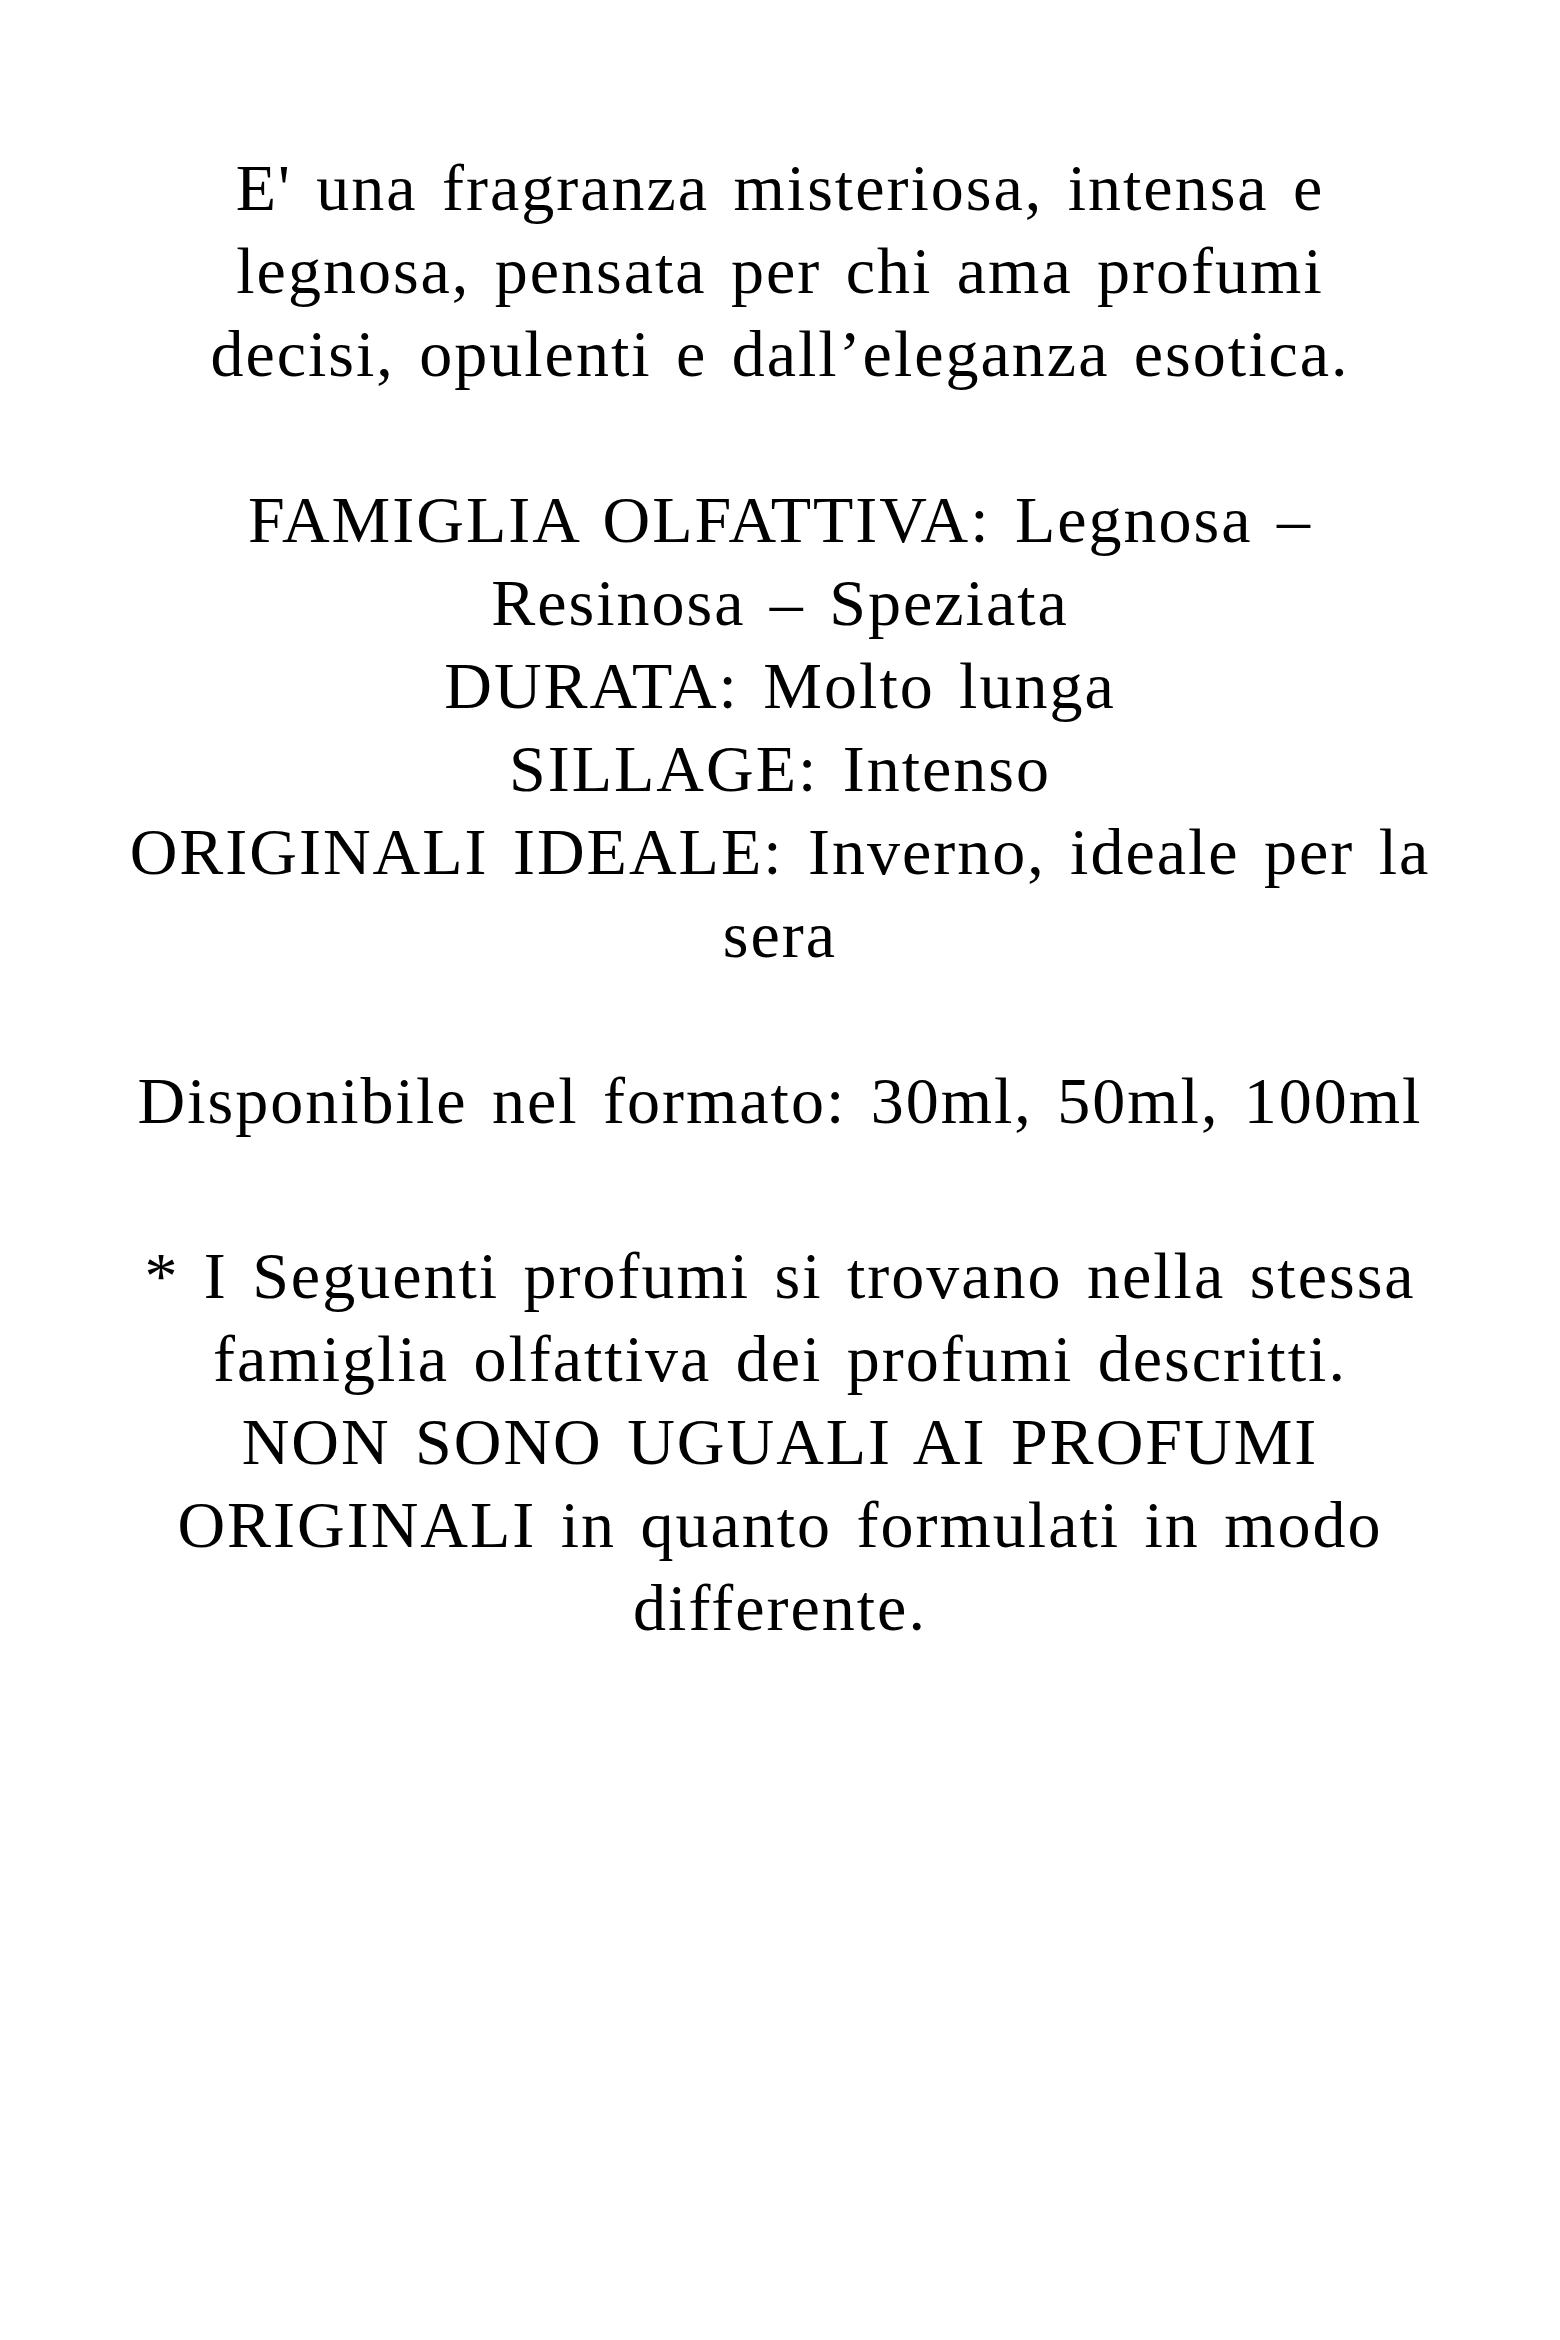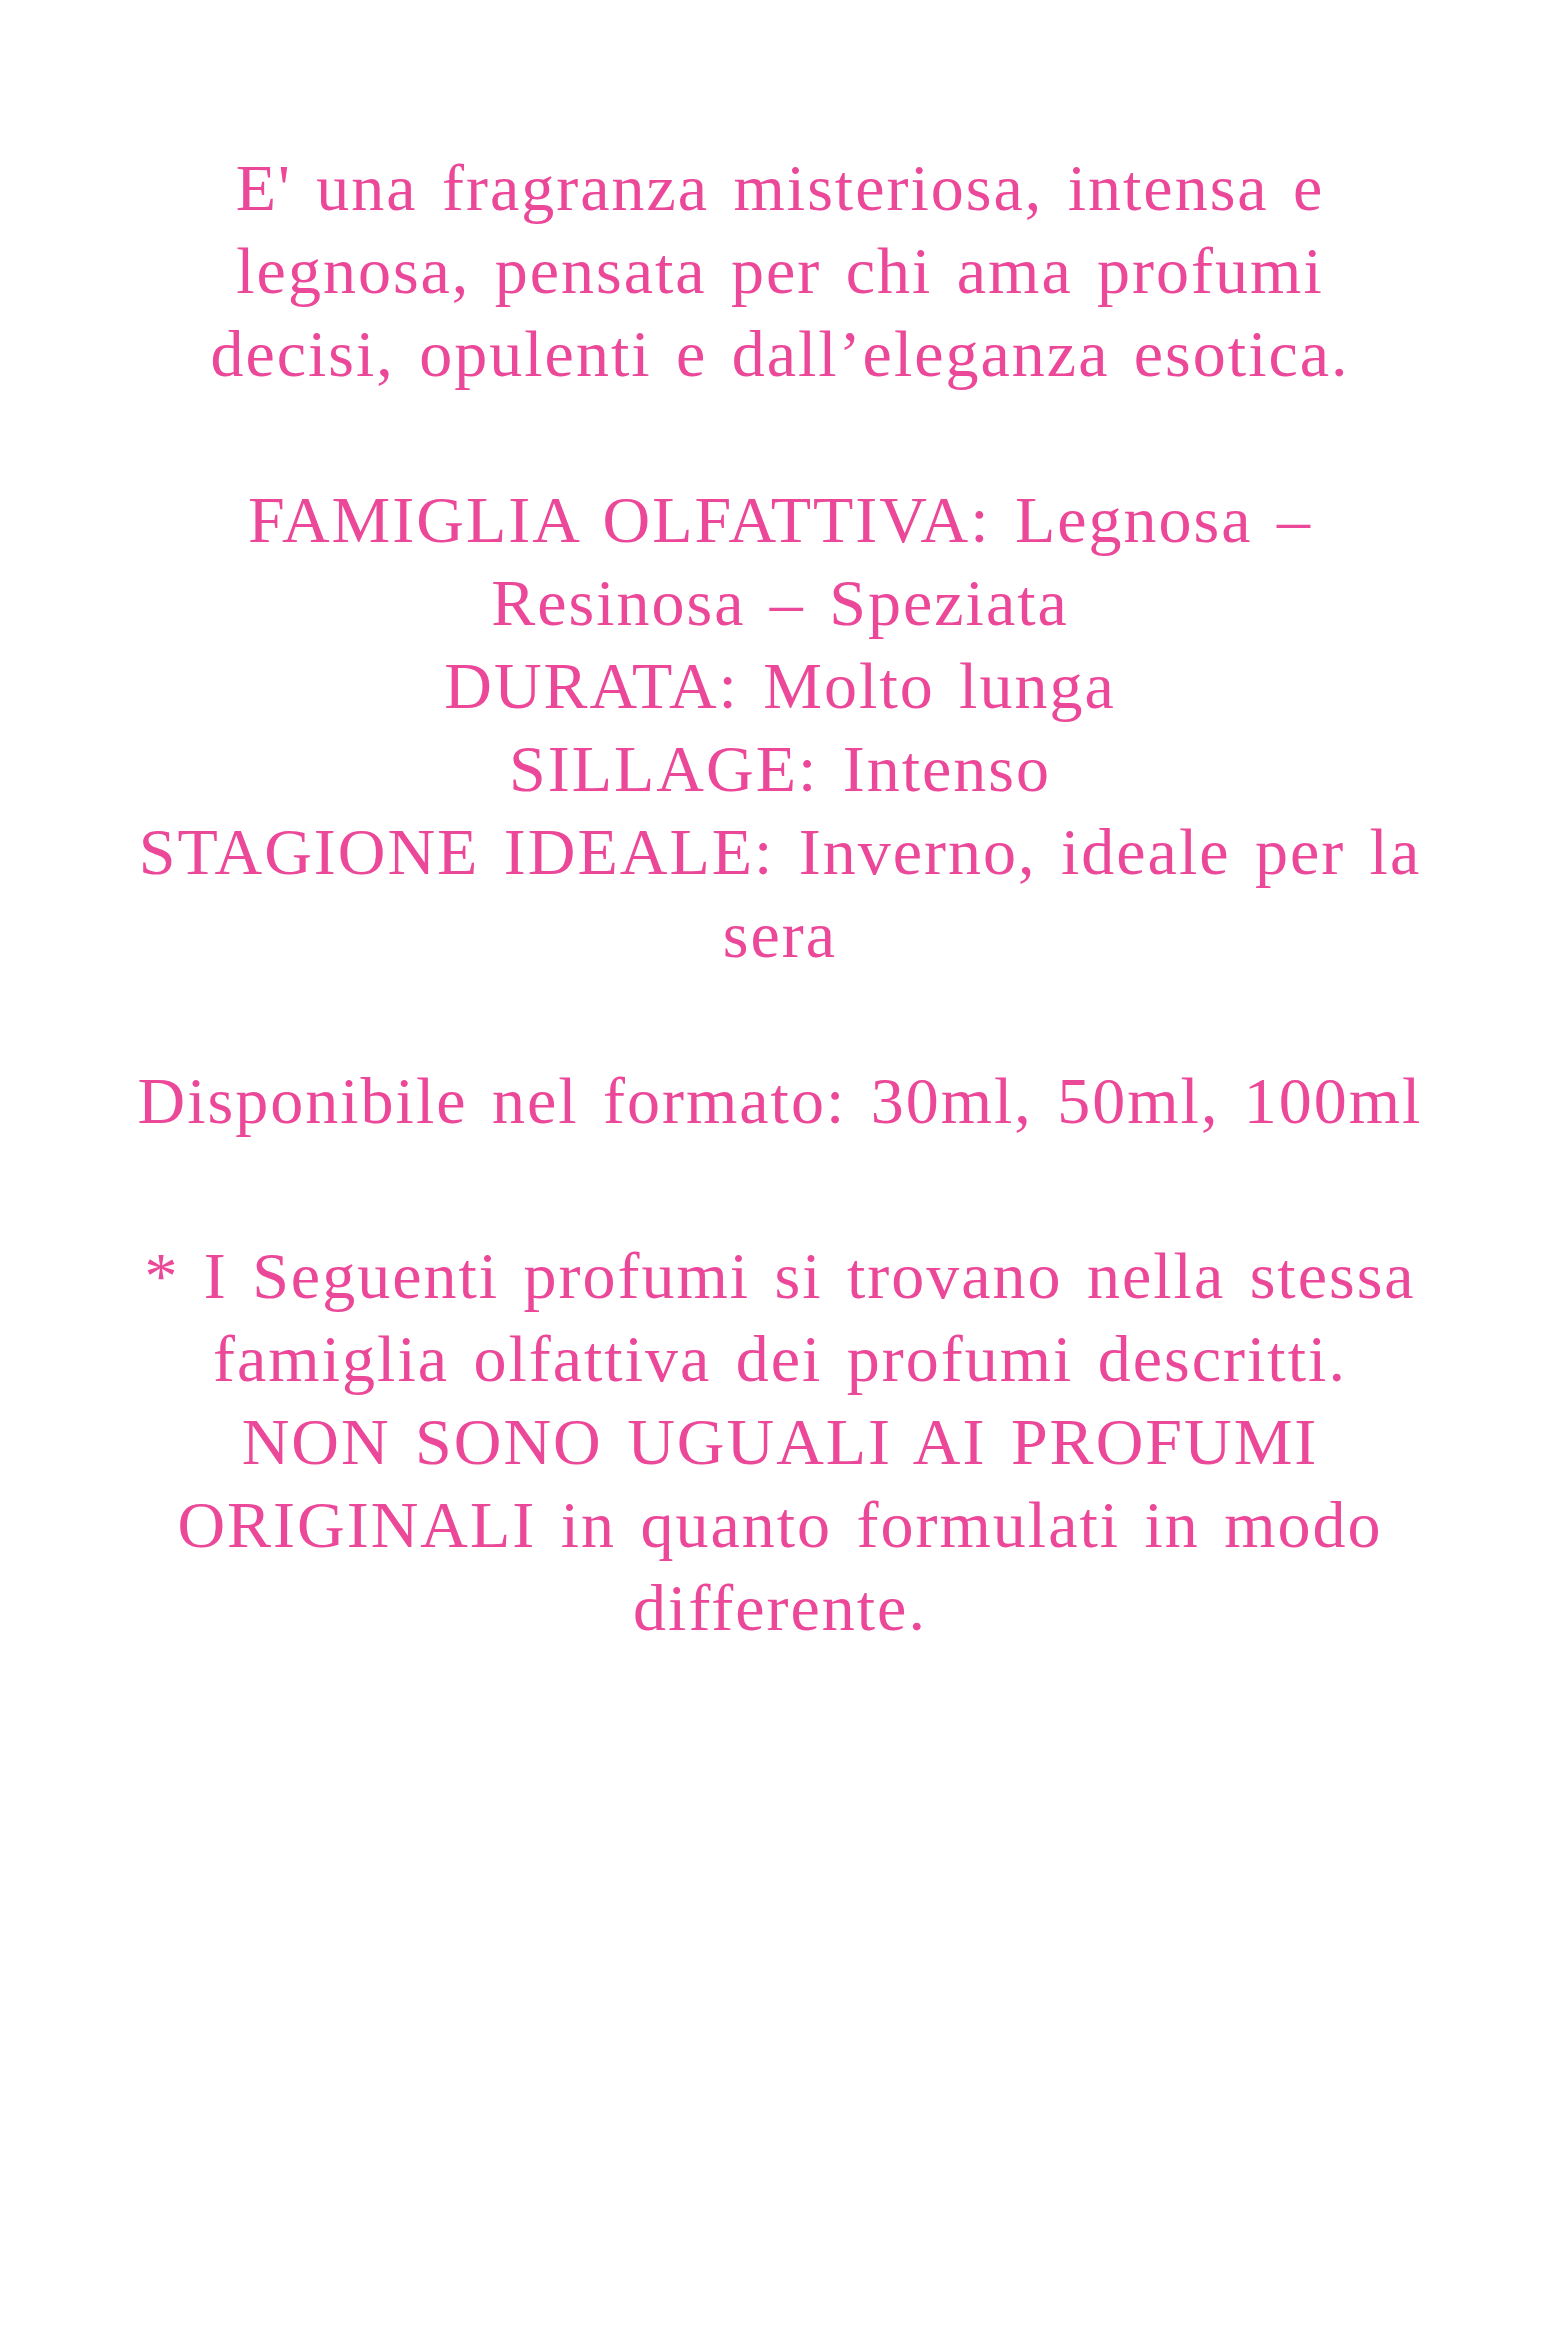--- a/index.html
+++ b/index.html
@@ -10,7 +10,7 @@
     background: #ffffff;
     overflow: hidden;
     font-family: "Liberation Serif", serif;
-    color: #ec4899;
+    color: #000000;
   }
   .content {
     box-sizing: border-box;

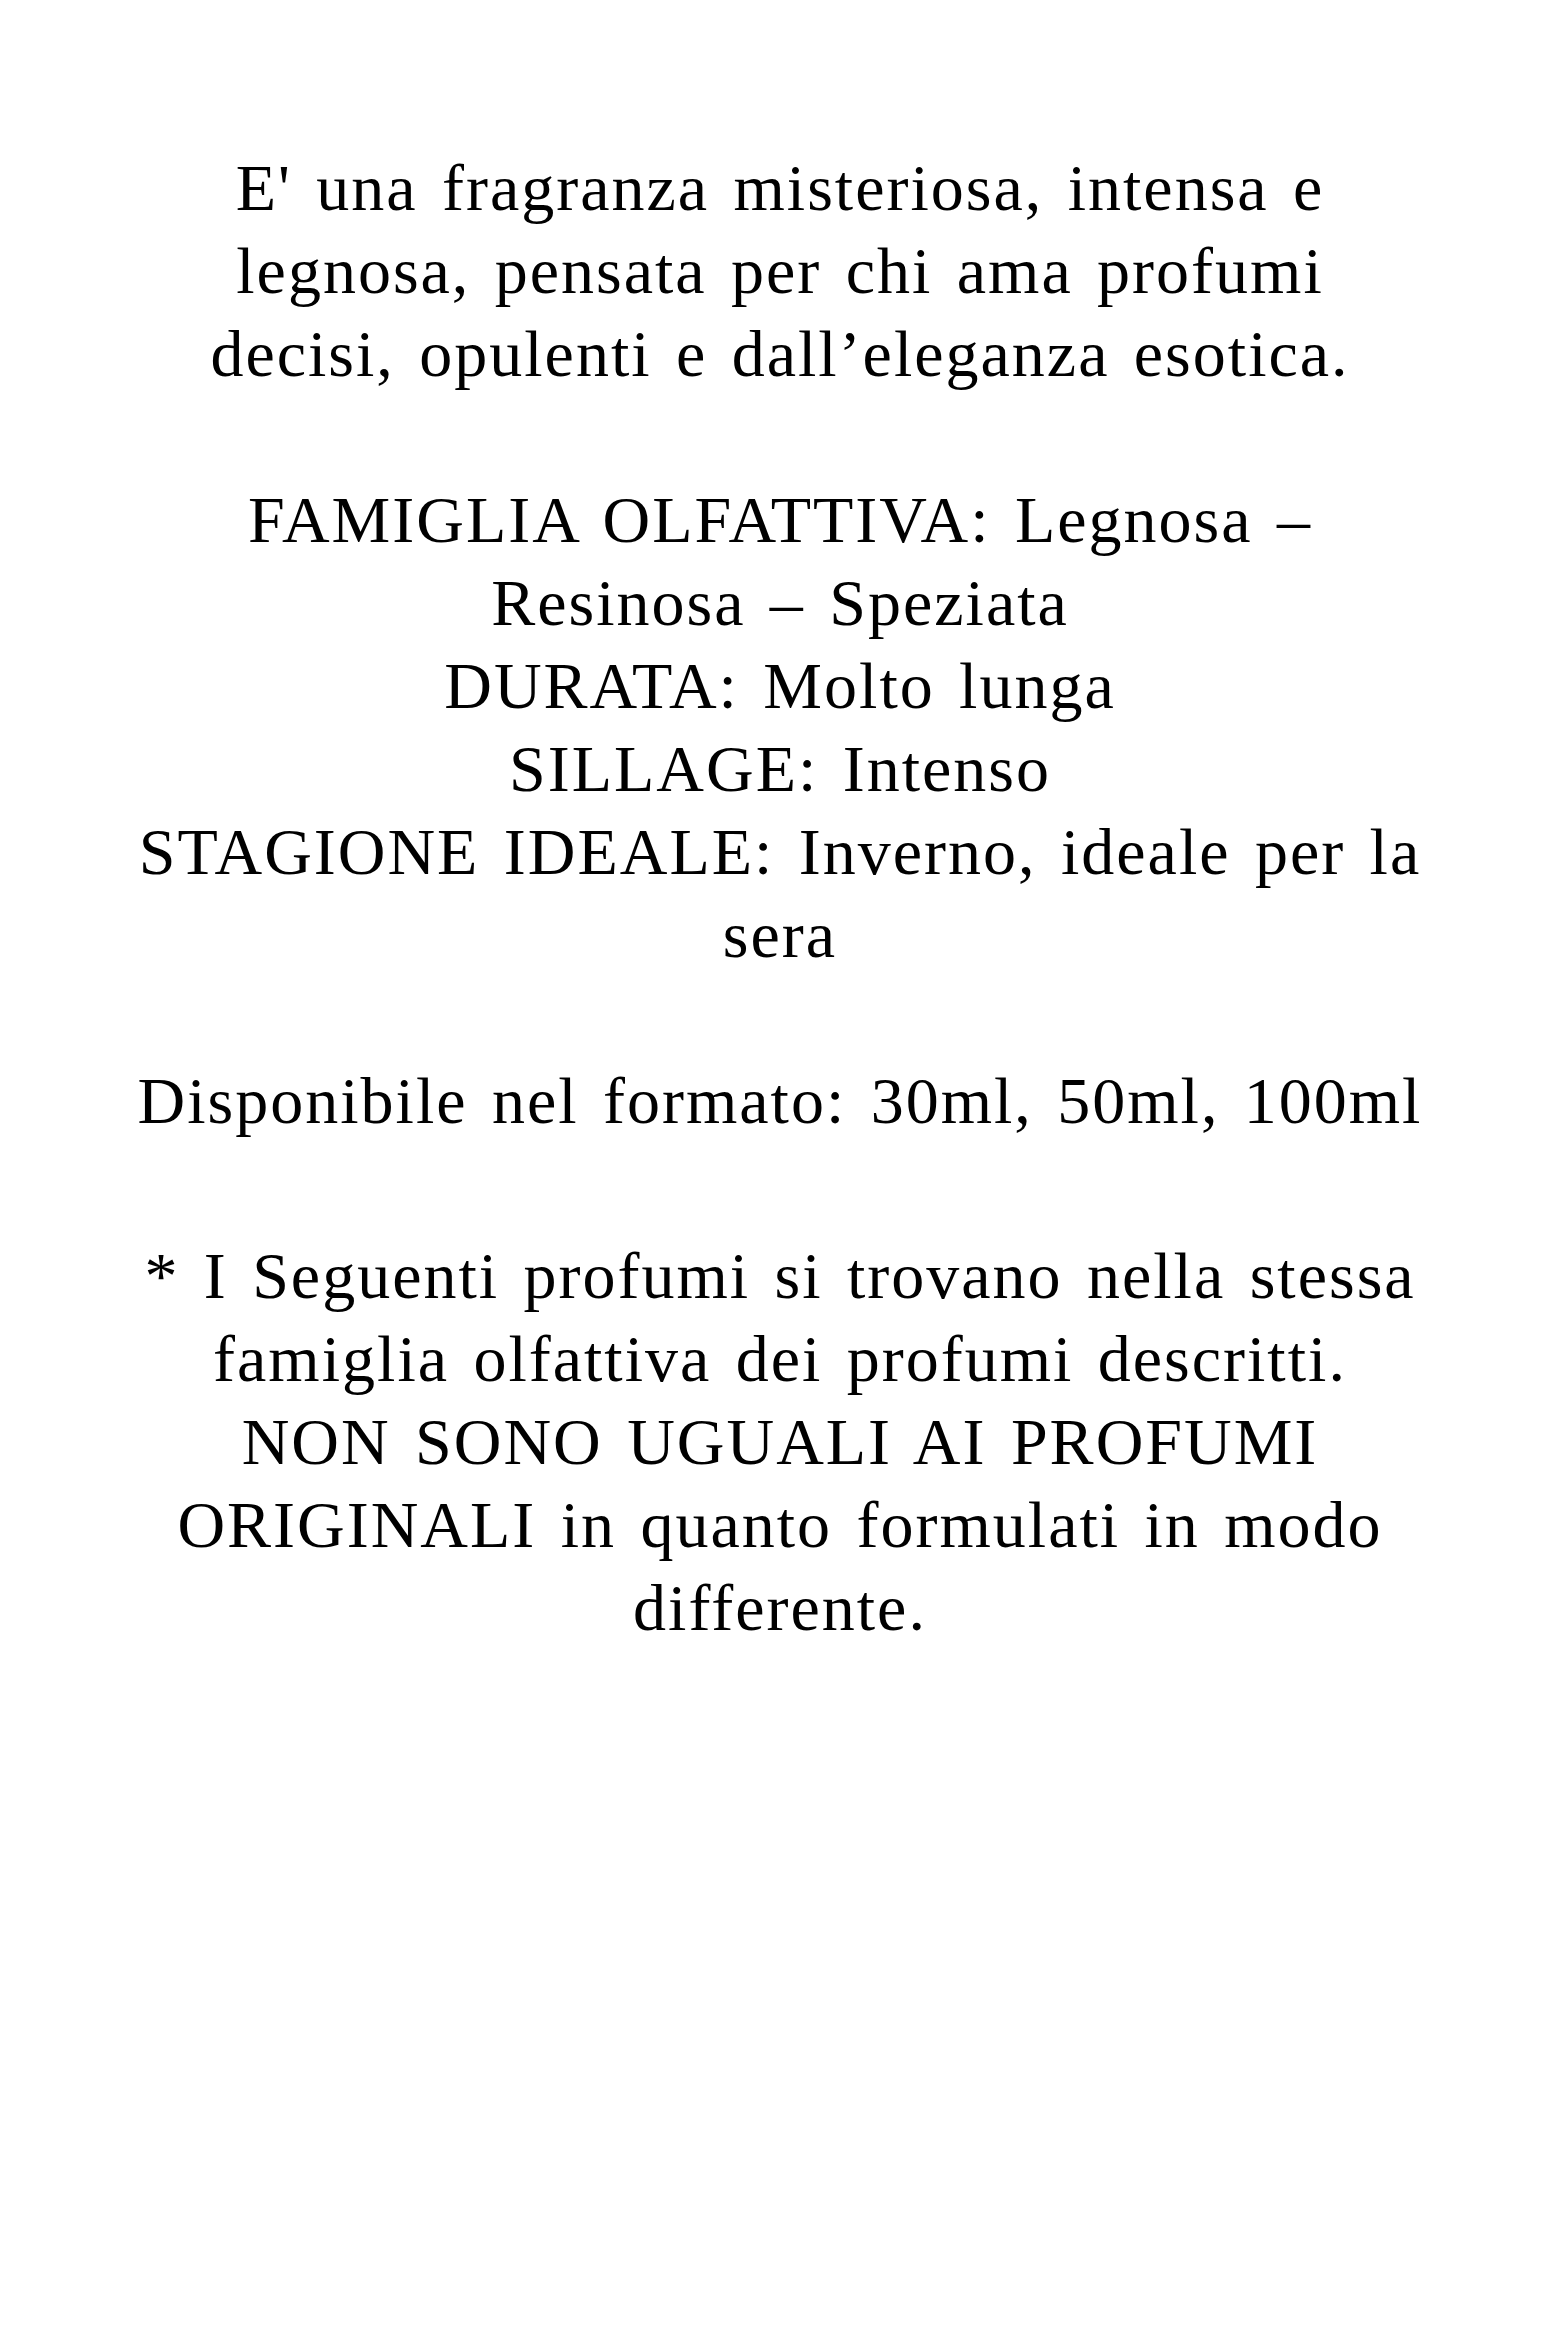--- a/index.html
+++ b/index.html
@@ -45,7 +45,7 @@
 Resinosa – Speziata
 DURATA: Molto lunga
 SILLAGE: Intenso
-STAGIONE IDEALE: Inverno, ideale per la
+ORIGINALI IDEALE: Inverno, ideale per la
 sera</p>
 
 

